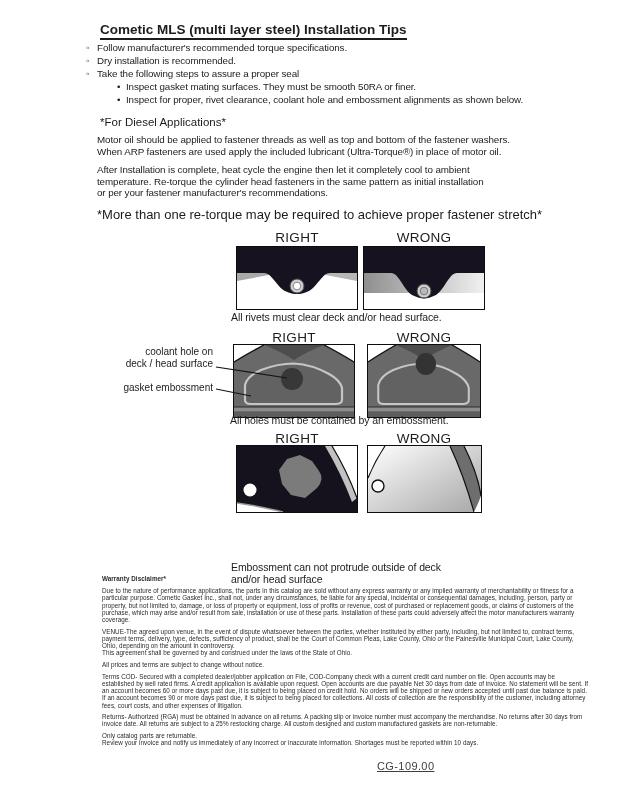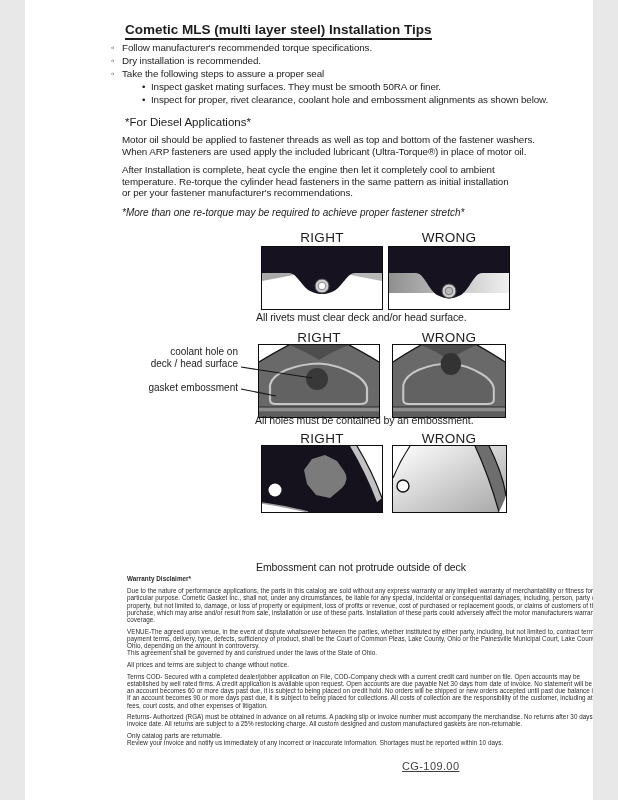--- a/index.html
+++ b/index.html
@@ -3,7 +3,7 @@
 <meta charset="utf-8">
 <style>
   html,body{margin:0;padding:0;background:#e8e8e8;}
-  .page{position:relative;width:568px;height:800px;background:#ffffff;
+  .page{position:relative;width:618px;height:800px;background:#ffffff;
         font-family:"Liberation Sans",sans-serif;color:#1c1c1c;overflow:hidden;margin:0 auto;}
   .abs{position:absolute;}
   .title{font-size:13.5px;font-weight:bold;border-bottom:2px solid #1c1c1c;padding-bottom:1px;white-space:nowrap;}

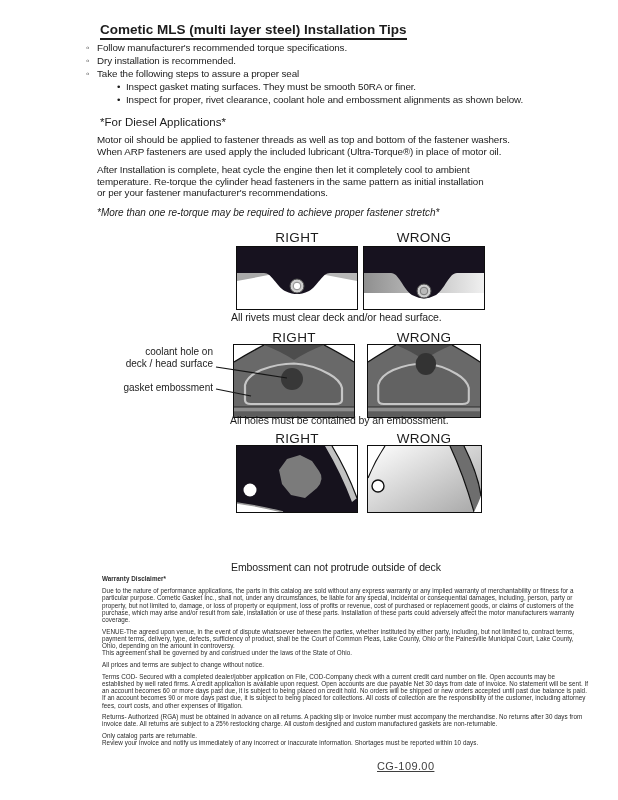--- a/index.html
+++ b/index.html
@@ -14,7 +14,7 @@
   .sub{padding-left:31px;}
   .sub .marker{width:9px;flex:0 0 9px;}
   .diesel-h{font-size:11.5px;font-weight:normal;white-space:nowrap;}
-  .note{font-size:10px;white-space:nowrap;font-style:italic;}
+  .note{font-size:13px;white-space:nowrap;}
   .rw-label{font-size:13.5px;letter-spacing:0.3px;text-align:center;width:120px;white-space:nowrap;}
   .caption{font-size:10.5px;letter-spacing:-0.1px;line-height:11.5px;white-space:nowrap;}
   .callout{font-size:10px;line-height:12px;text-align:right;width:118px;white-space:nowrap;}

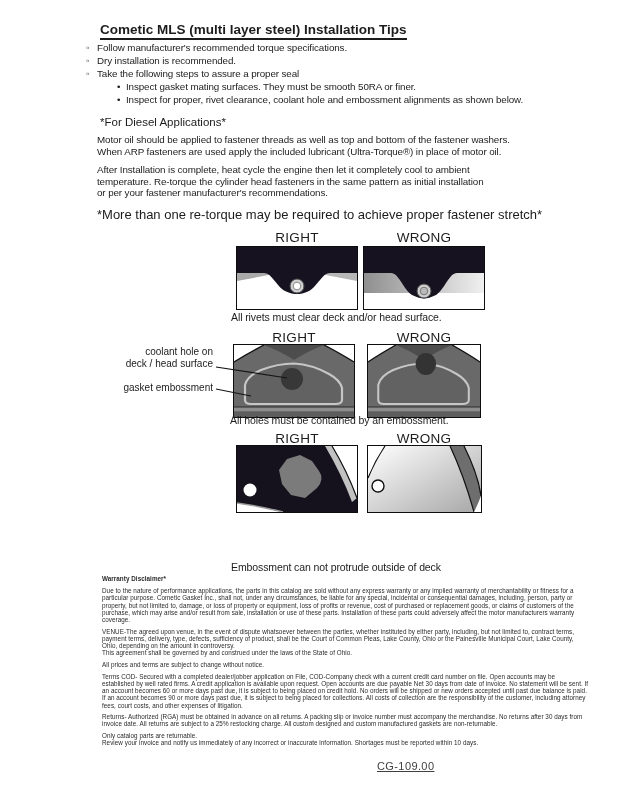--- a/index.html
+++ b/index.html
@@ -175,6 +175,7 @@
   </div>
   <div class="abs caption" style="left:231px;top:514px;margin-top:48px;">
     <div>Embossment can not protrude outside of deck</div>
+    <div>and/or head surface</div>
   </div>
 
   <svg class="abs" style="left:0;top:0;pointer-events:none;" width="618" height="800" viewBox="0 0 618 800">

